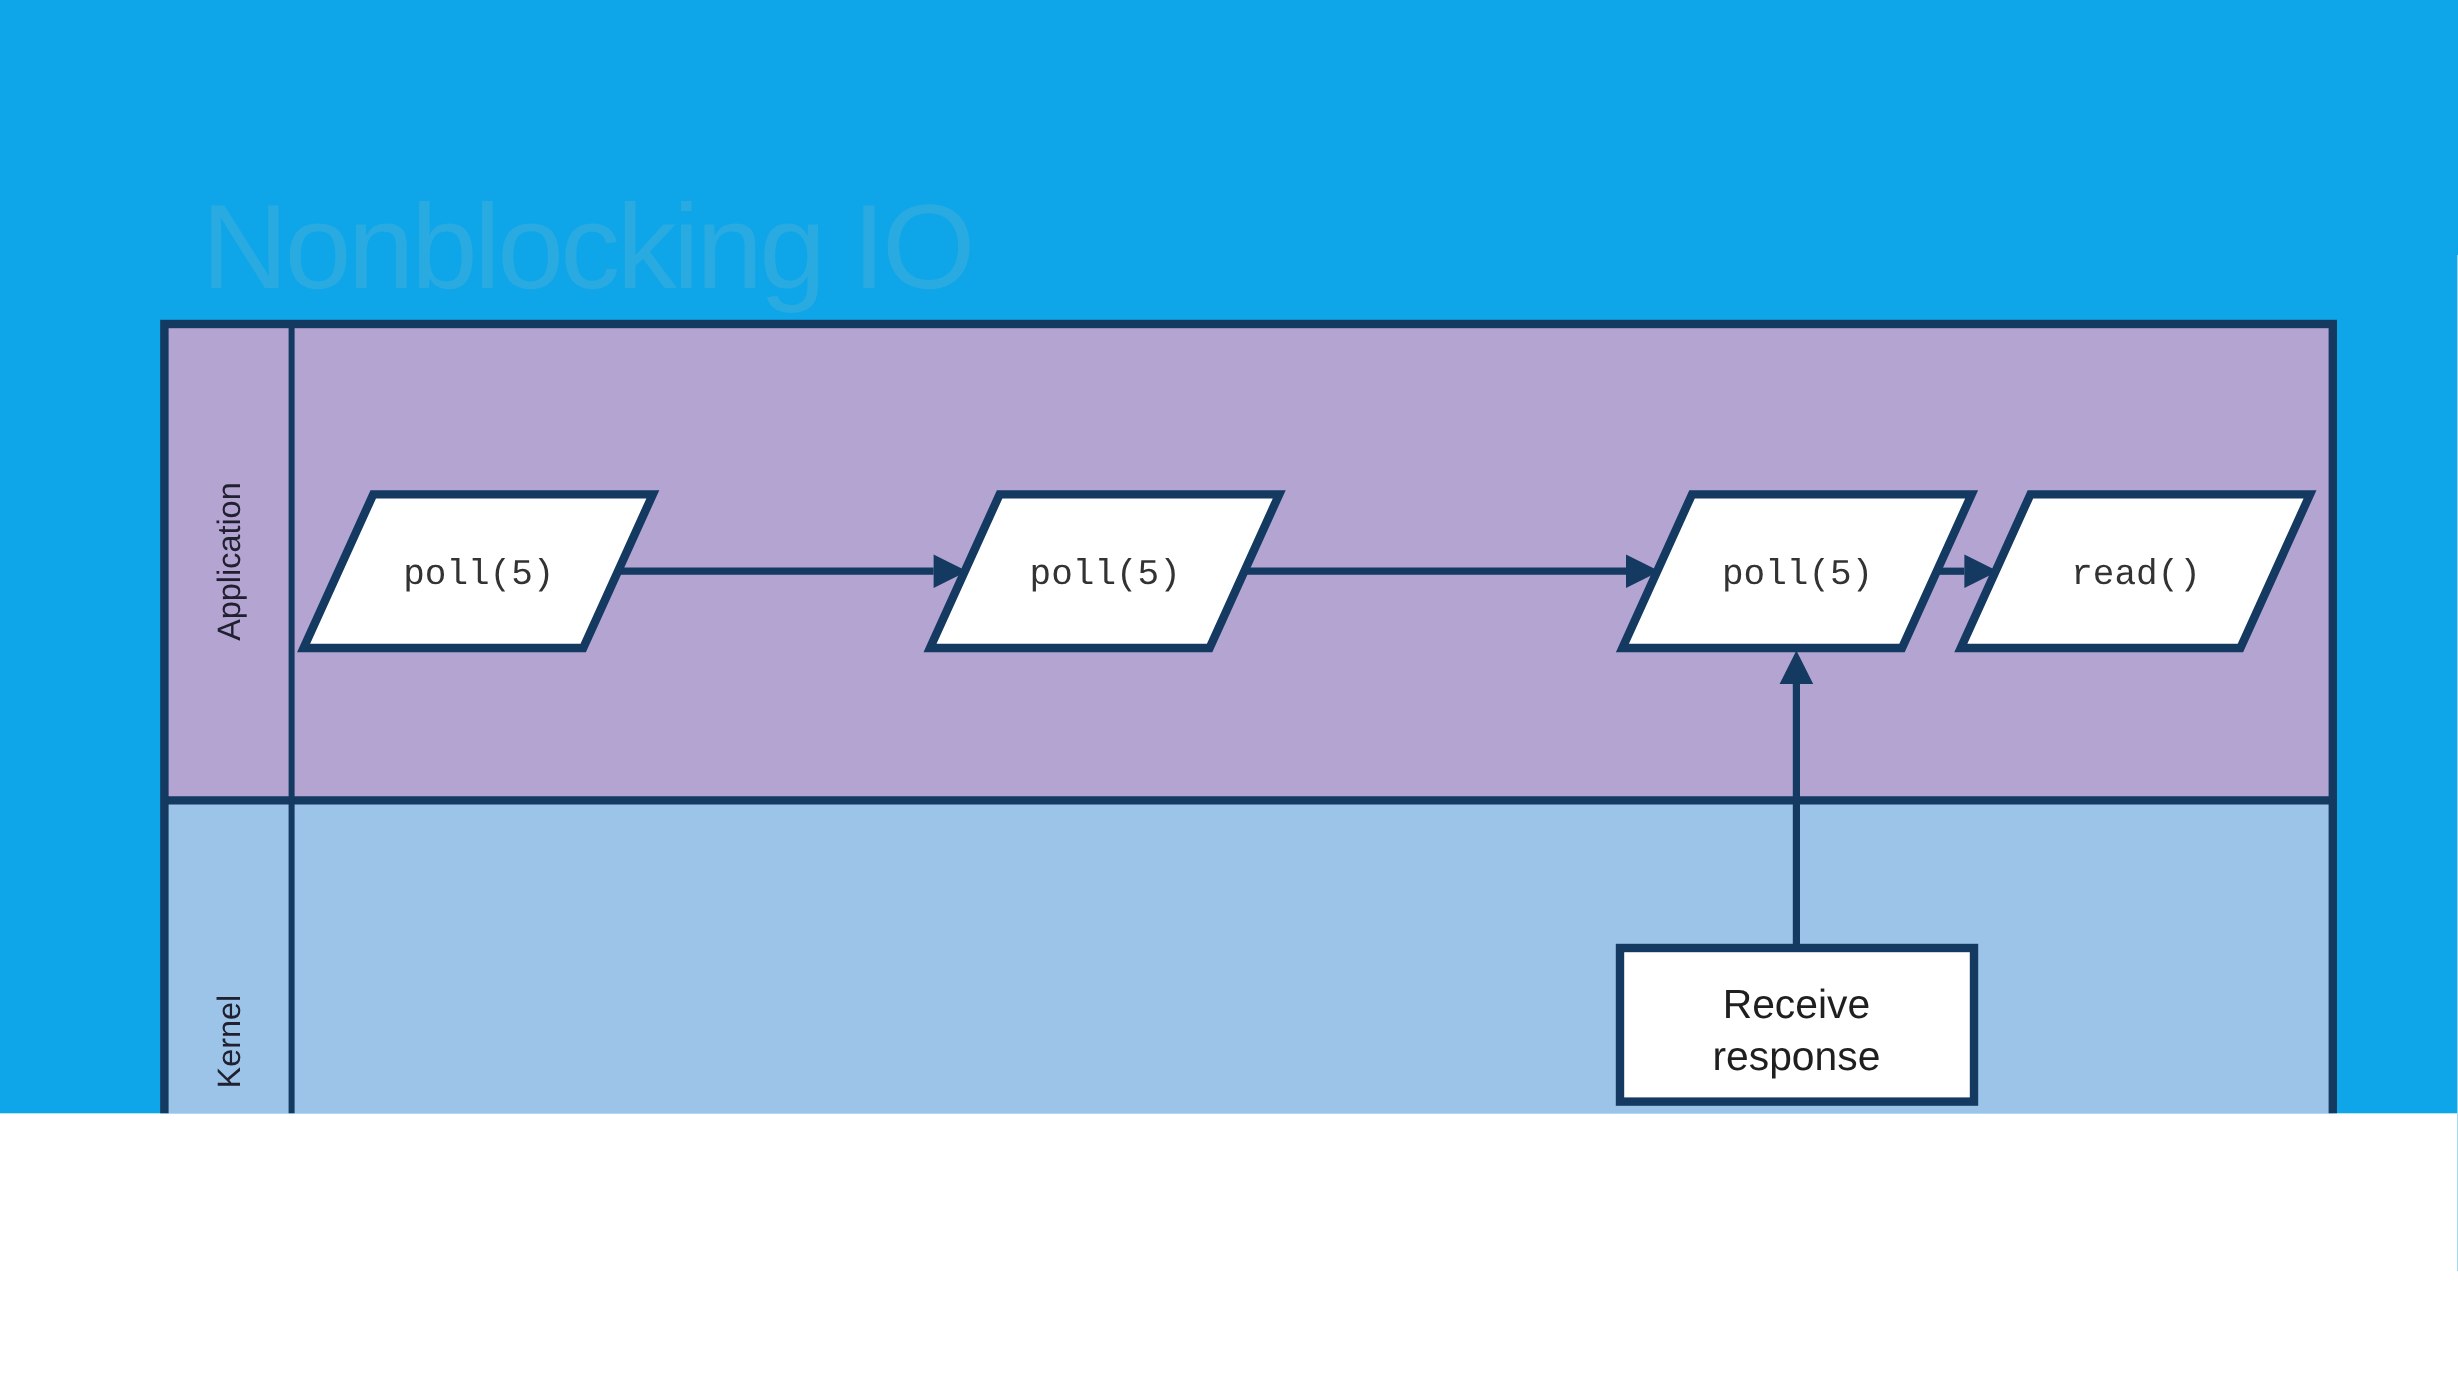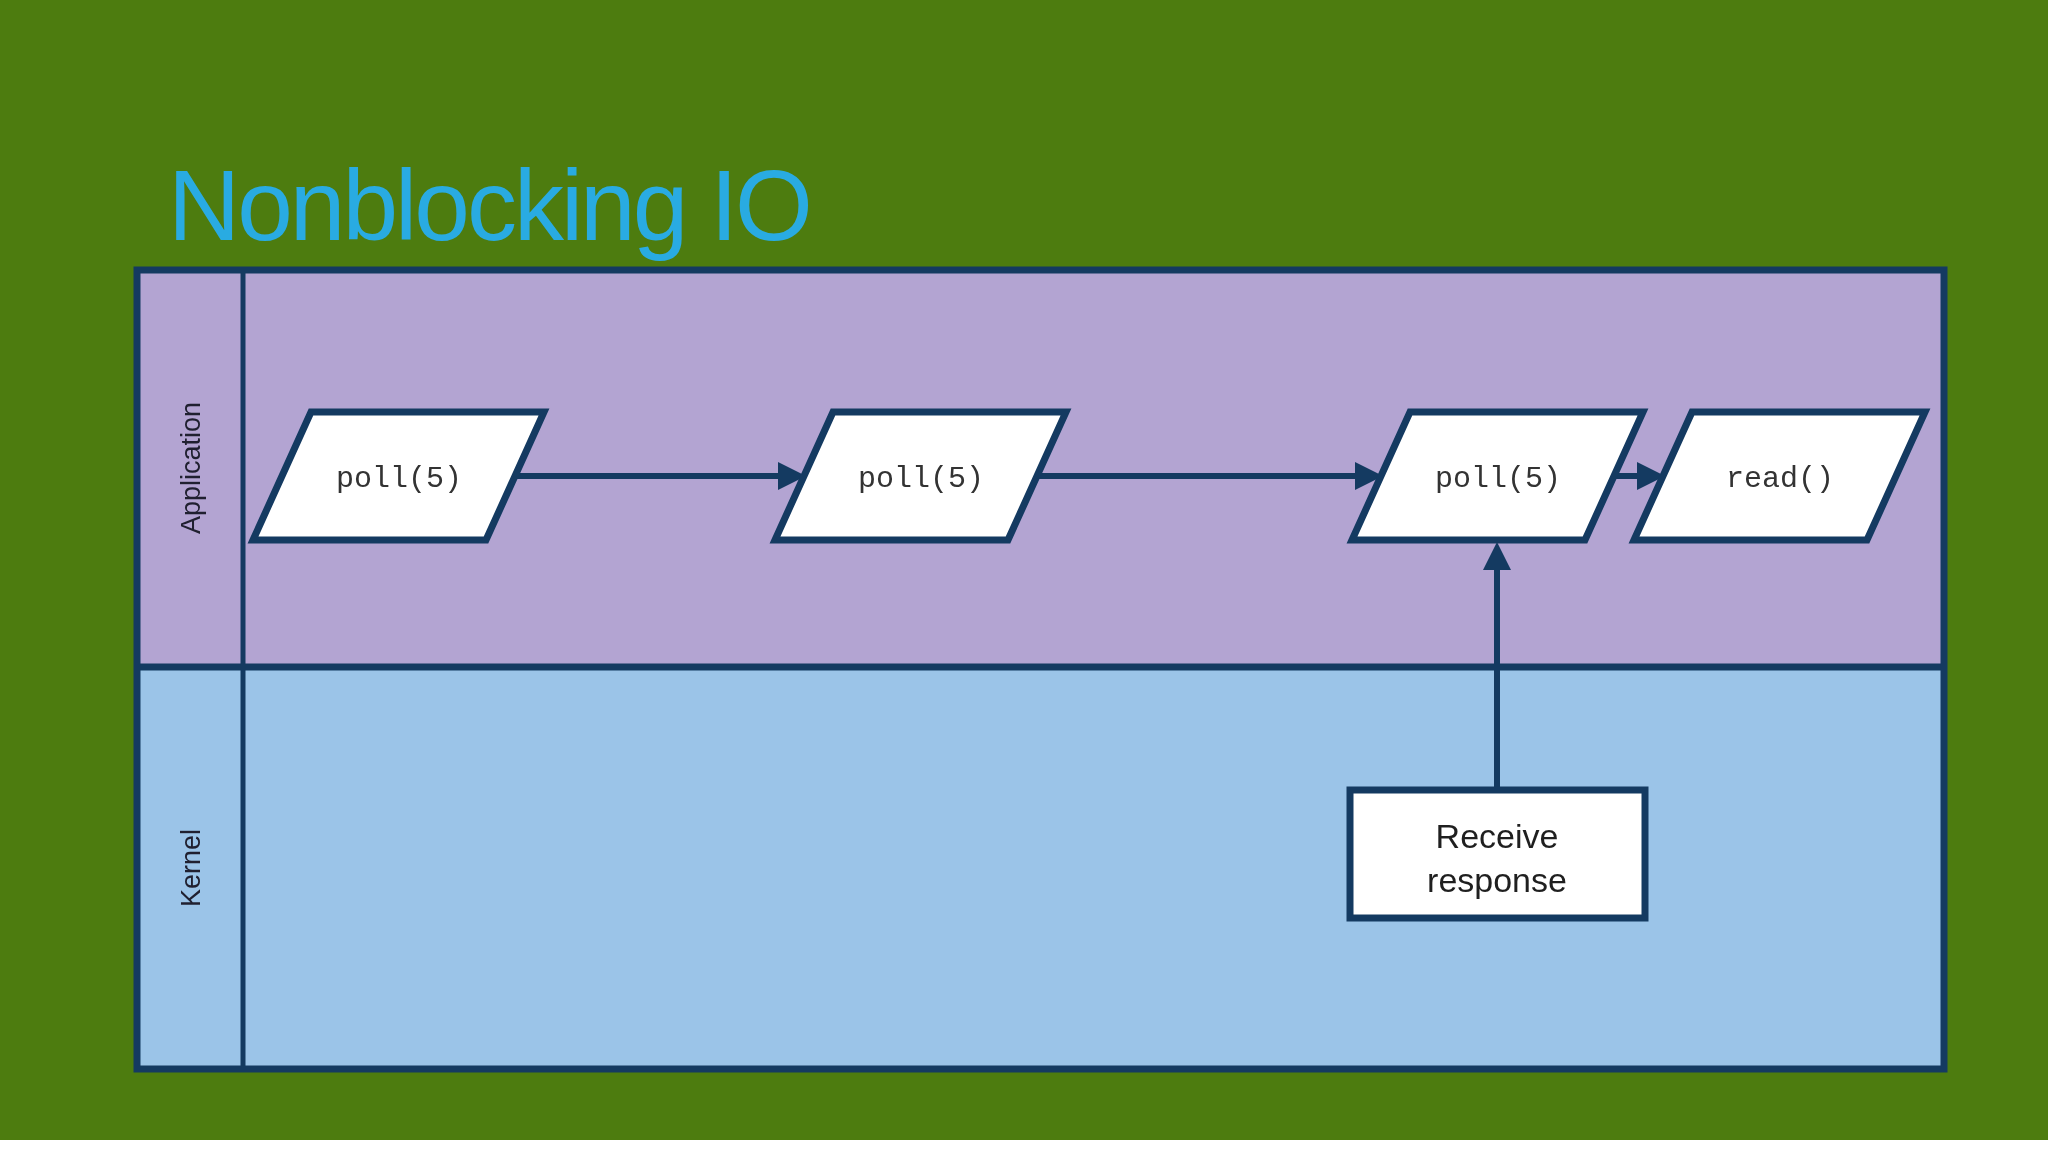--- a/index.html
+++ b/index.html
@@ -11,8 +11,8 @@
   .slide {
     position: relative;
     width: 2048px;
-    height: 1140px;
-    background: #4d7c0f;
+    height: 928px;
+    background: #0ea5e9;
     overflow: hidden;
   }
   svg text { user-select: none; }

